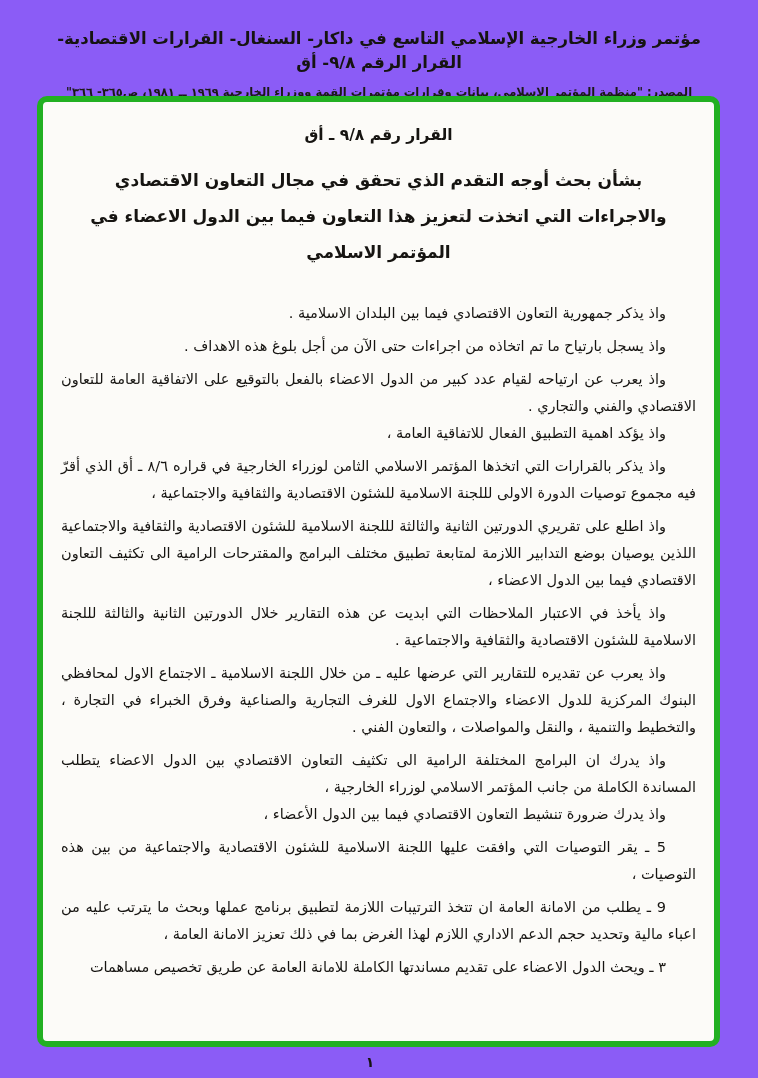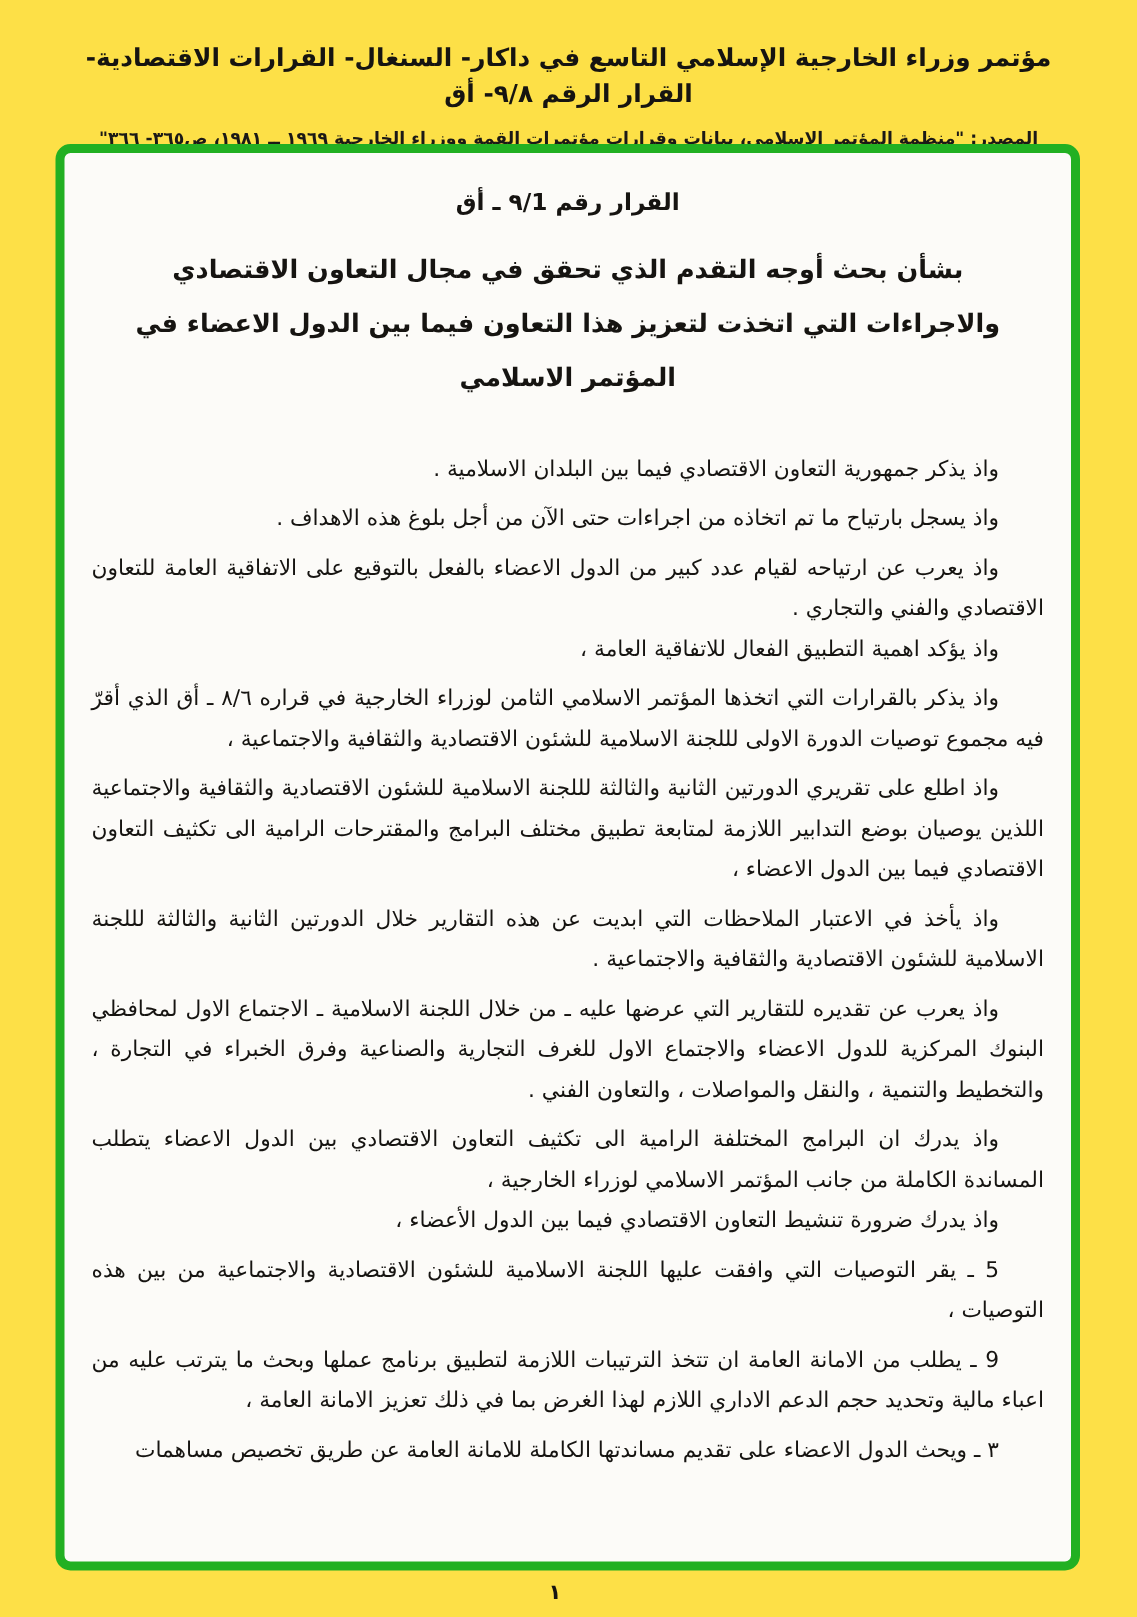--- a/index.html
+++ b/index.html
@@ -12,7 +12,7 @@
     width:758px;
     height:1078px;
     margin:0 auto;
-    background:#fde047;
+    background:#8b5cf6;
     direction:rtl;
     color:#161411;
     overflow:hidden;

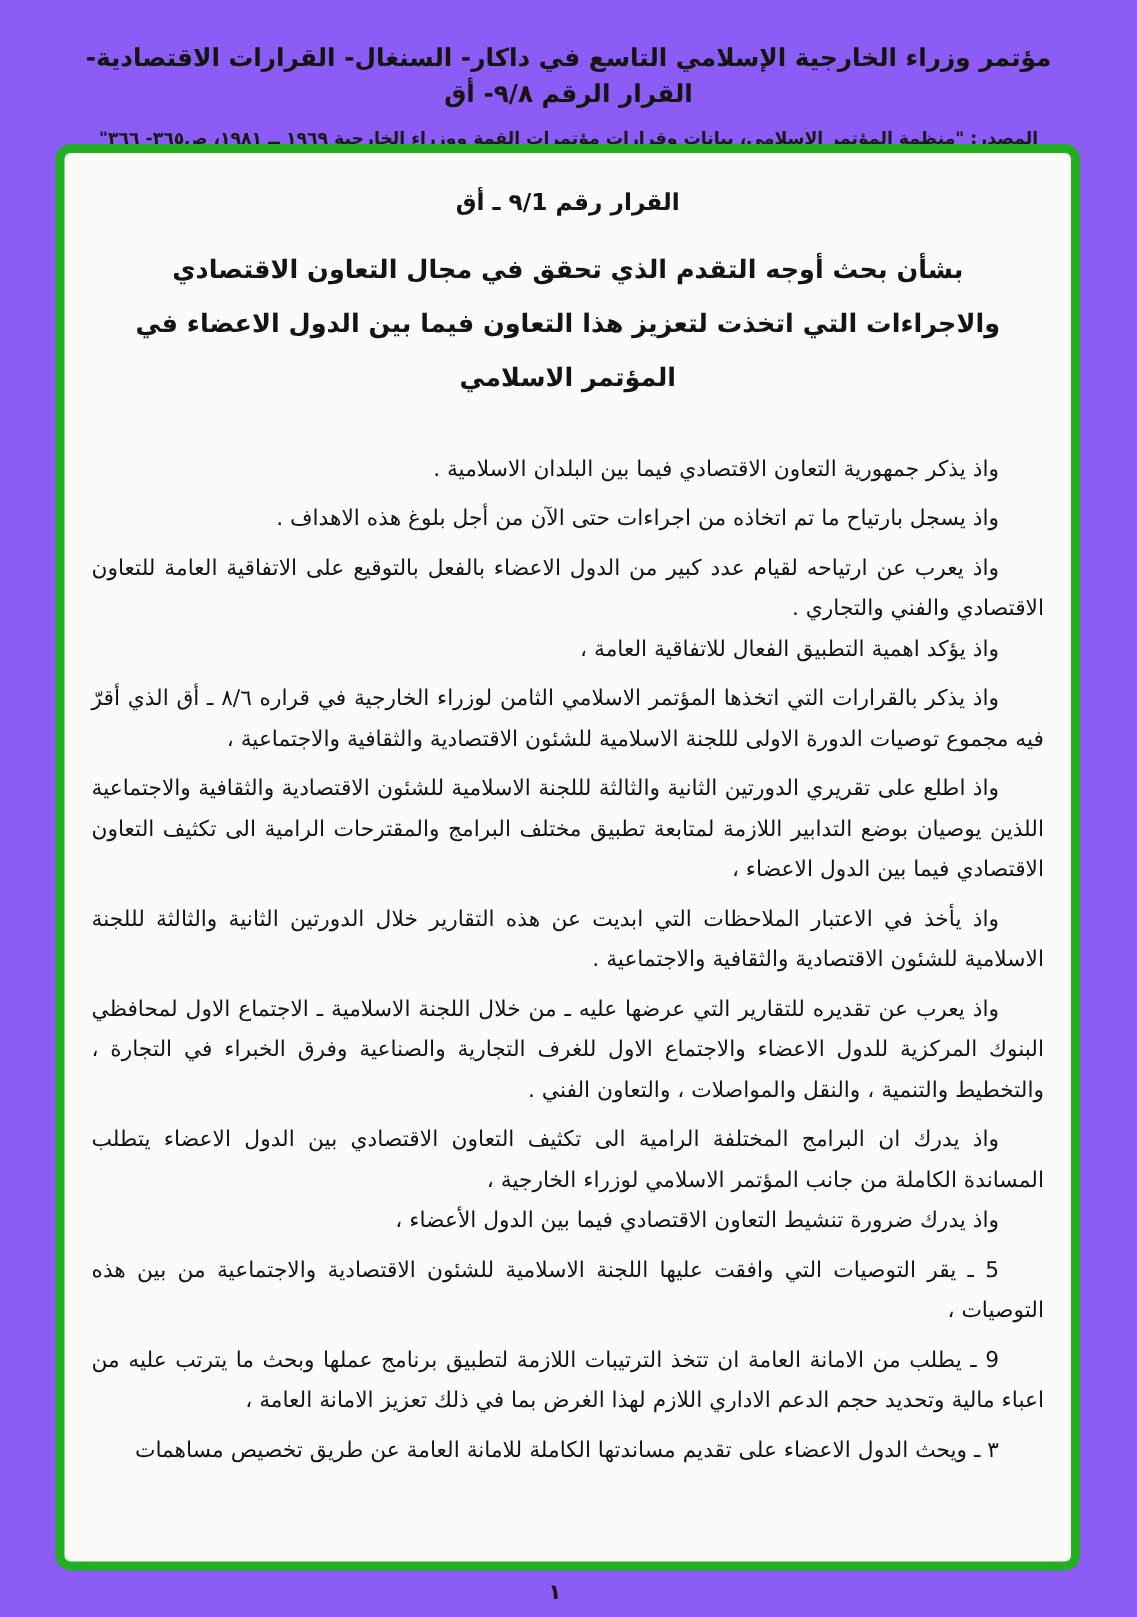--- a/index.html
+++ b/index.html
@@ -95,7 +95,7 @@
   </div>
 
   <div class="frame" style="border-color: rgb(34, 176, 34);">
-    <div class="doc-title">القرار رقم ٩/1 ـ أق</div>
+    <div class="doc-title">القرار رقم ٩/٨ ـ أق</div>
     <div class="doc-subtitle">بشأن بحث أوجه التقدم الذي تحقق في مجال التعاون الاقتصادي والاجراءات التي اتخذت لتعزيز هذا التعاون فيما بين الدول الاعضاء في المؤتمر الاسلامي</div>
 
     <div class="doc-body">

